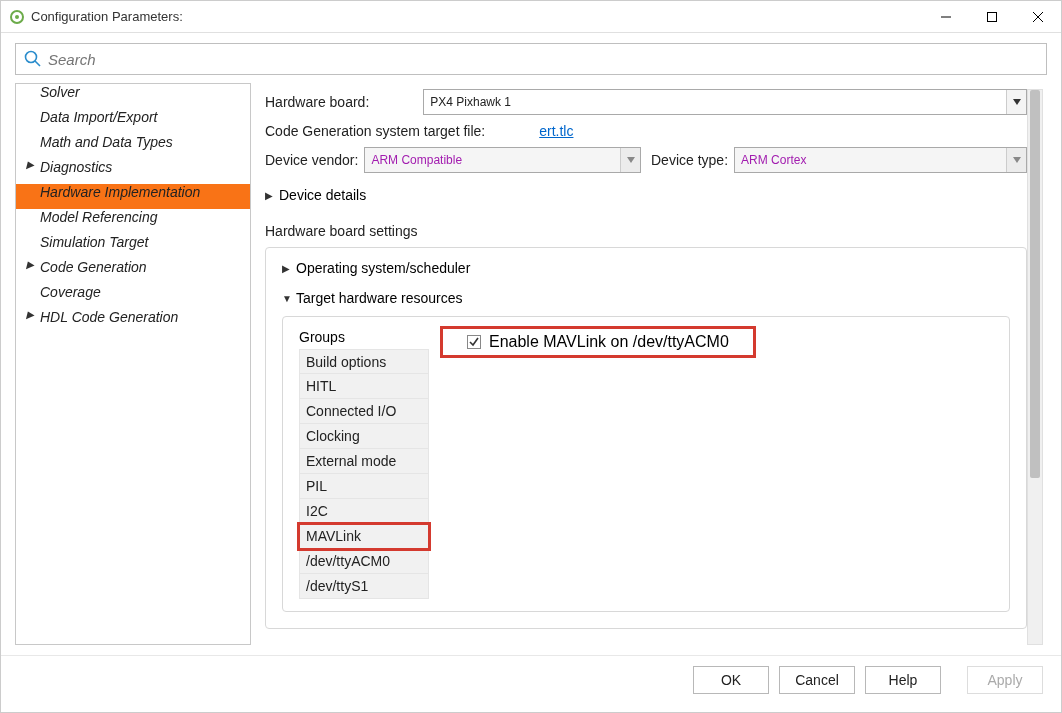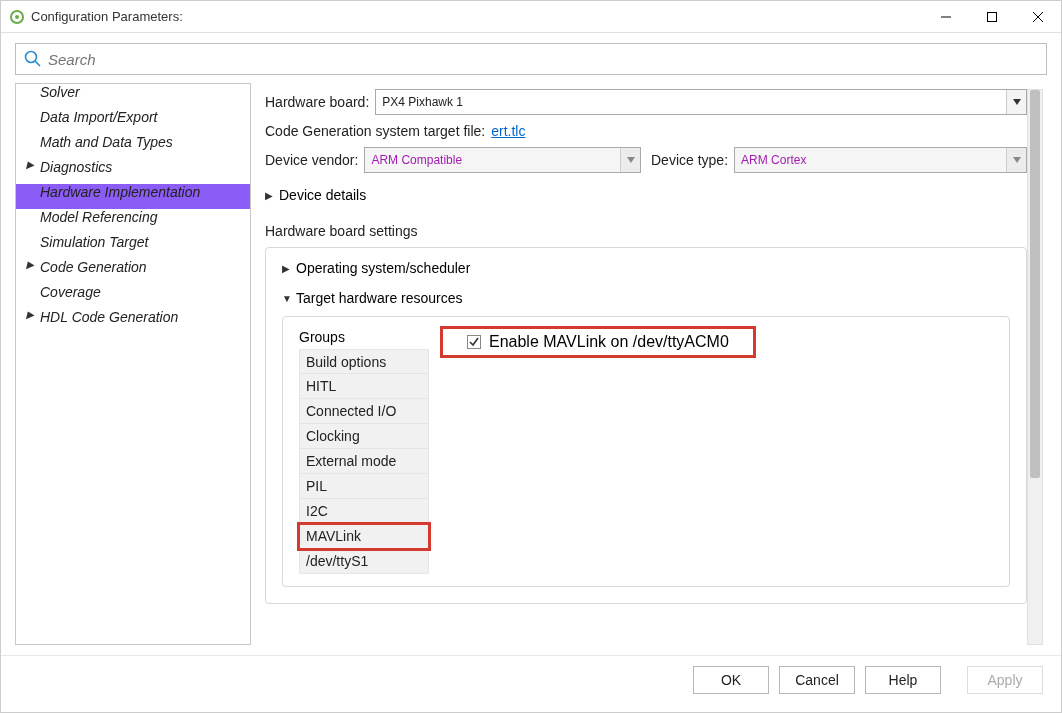--- a/index.html
+++ b/index.html
@@ -29,7 +29,7 @@
   .scrollbar-visual { width: 16px; background: #f0f0f0; border: 1px solid #e0e0e0; position: relative; }
   .scrollbar-thumb { position: absolute; top: 0; left: 2px; right: 2px; height: 70%; background: #c0c0c0; border-radius: 2px; }
 
-  .form-row { display: flex; align-items: center; margin-bottom: 8px; font-size: 14px; color: #222; }
+  .form-row { display: flex; align-items: center; margin-bottom: 8px; font-size: 14px; color: #222; gap: 48px; }
   .form-row .lbl { margin-right: 6px; }
   .form-row .lbl-code { margin-right: 6px; }
   .form-row .link { color: #0066cc; text-decoration: underline; }

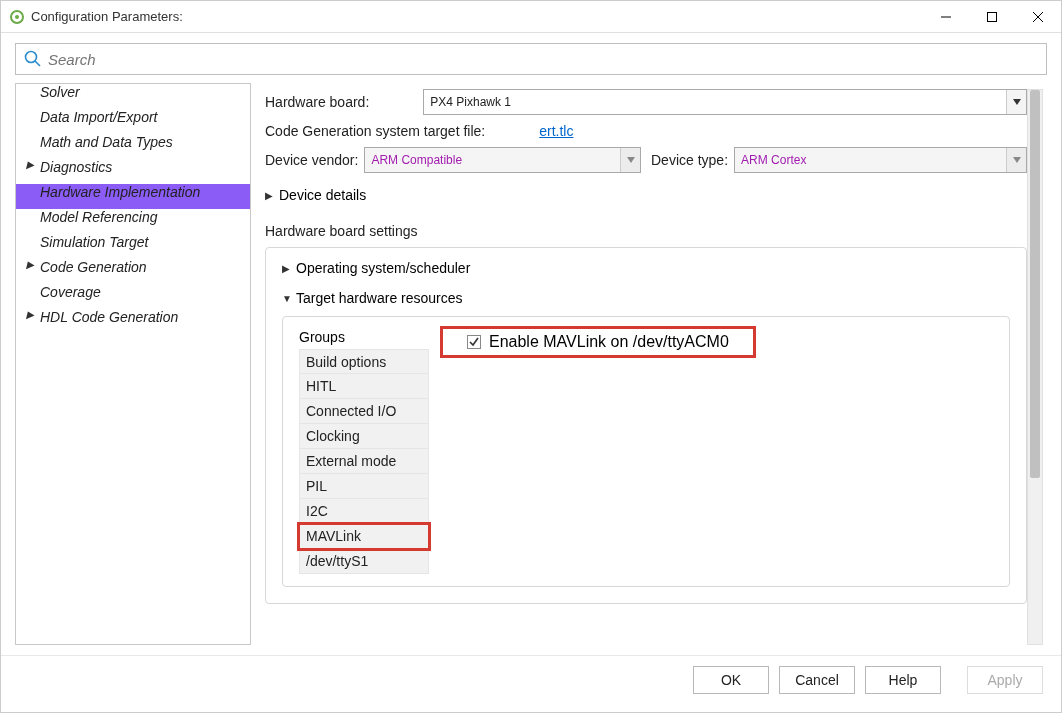--- a/index.html
+++ b/index.html
@@ -22,7 +22,7 @@
   .sidebar-item { height: 25px; display: flex; align-items: flex-start; padding-left: 8px; font-size: 14px; color: #222; cursor: default; font-style: italic; }
   .sidebar-item .tri { width: 12px; display: inline-flex; align-items: center; justify-content: center; margin-right: 4px; font-size: 10px; color: #333; }
   .sidebar-item .spacer { width: 16px; }
-  .sidebar-item.selected { background: #8b5cf6; }
+  .sidebar-item.selected { background: #f97316; }
 
   .main { flex: 1; padding: 6px 4px 0 14px; overflow: hidden; display: flex; }
   .main-inner { flex: 1; overflow-y: auto; }

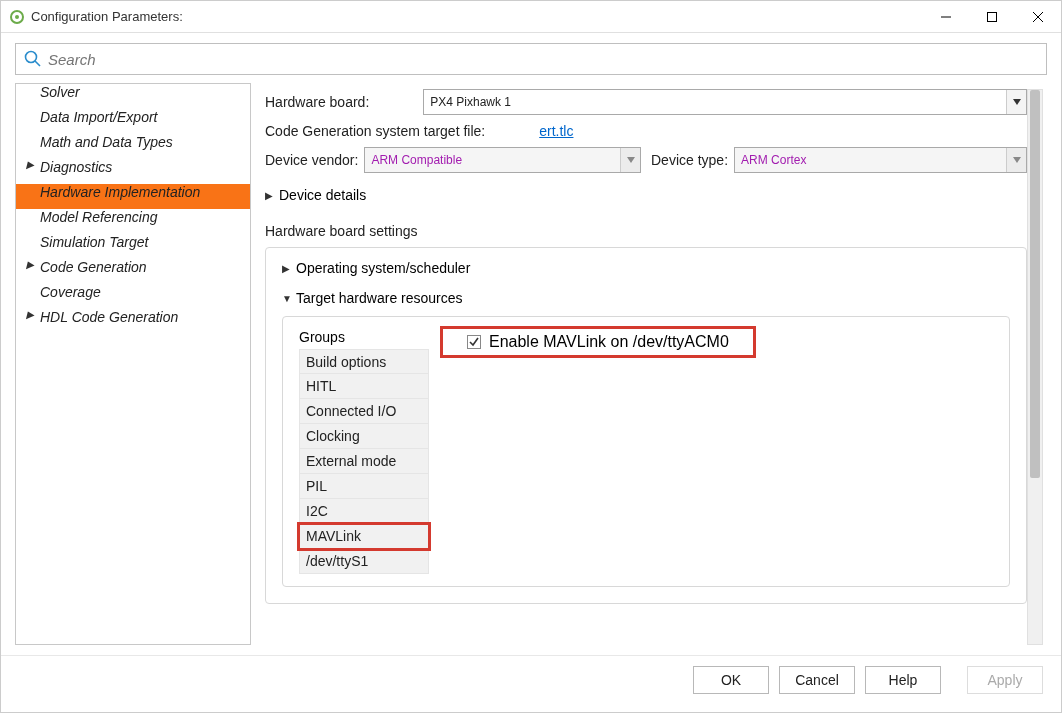--- a/index.html
+++ b/index.html
@@ -230,6 +230,7 @@
                   <div class="group-item">PIL</div>
                   <div class="group-item">I2C</div>
                   <div class="group-item hl">MAVLink</div>
+                  <div class="group-item">/dev/ttyACM0</div>
                   <div class="group-item">/dev/ttyS1</div>
                 </div>
             </div>

